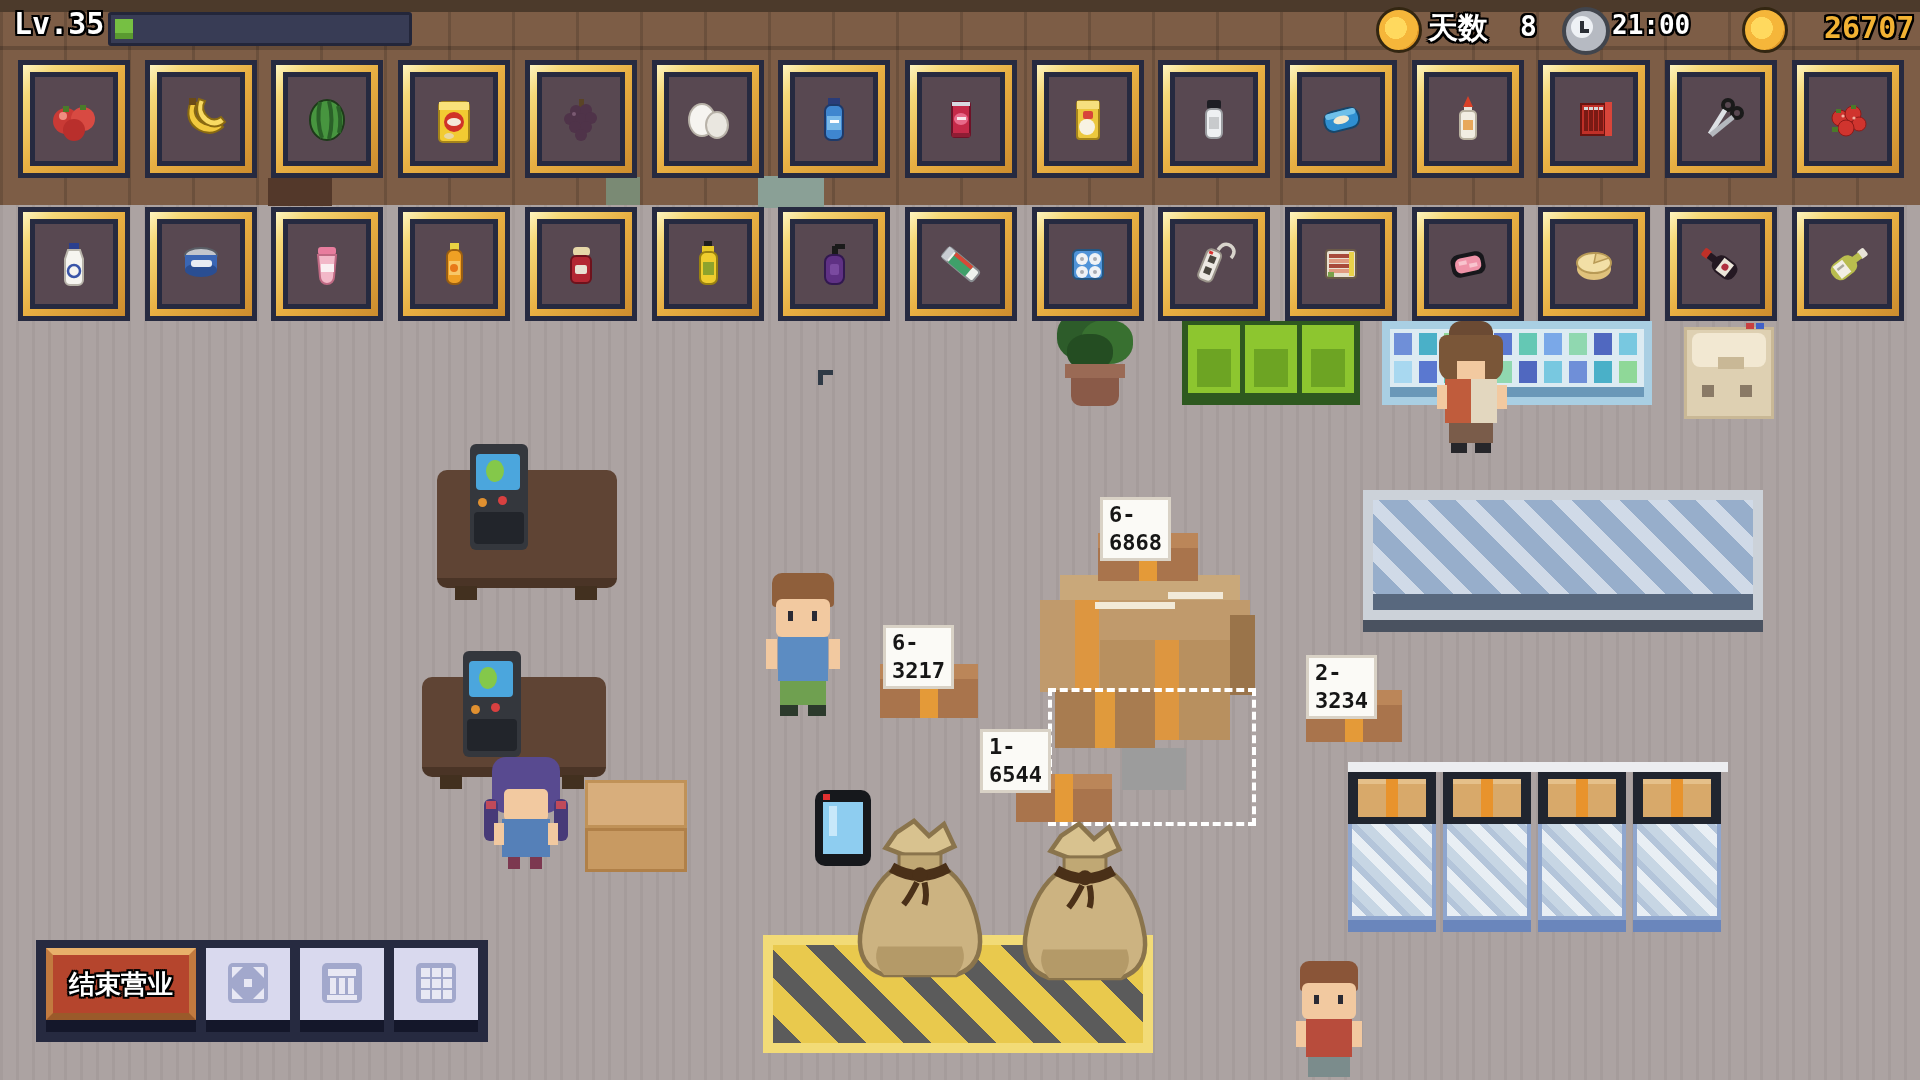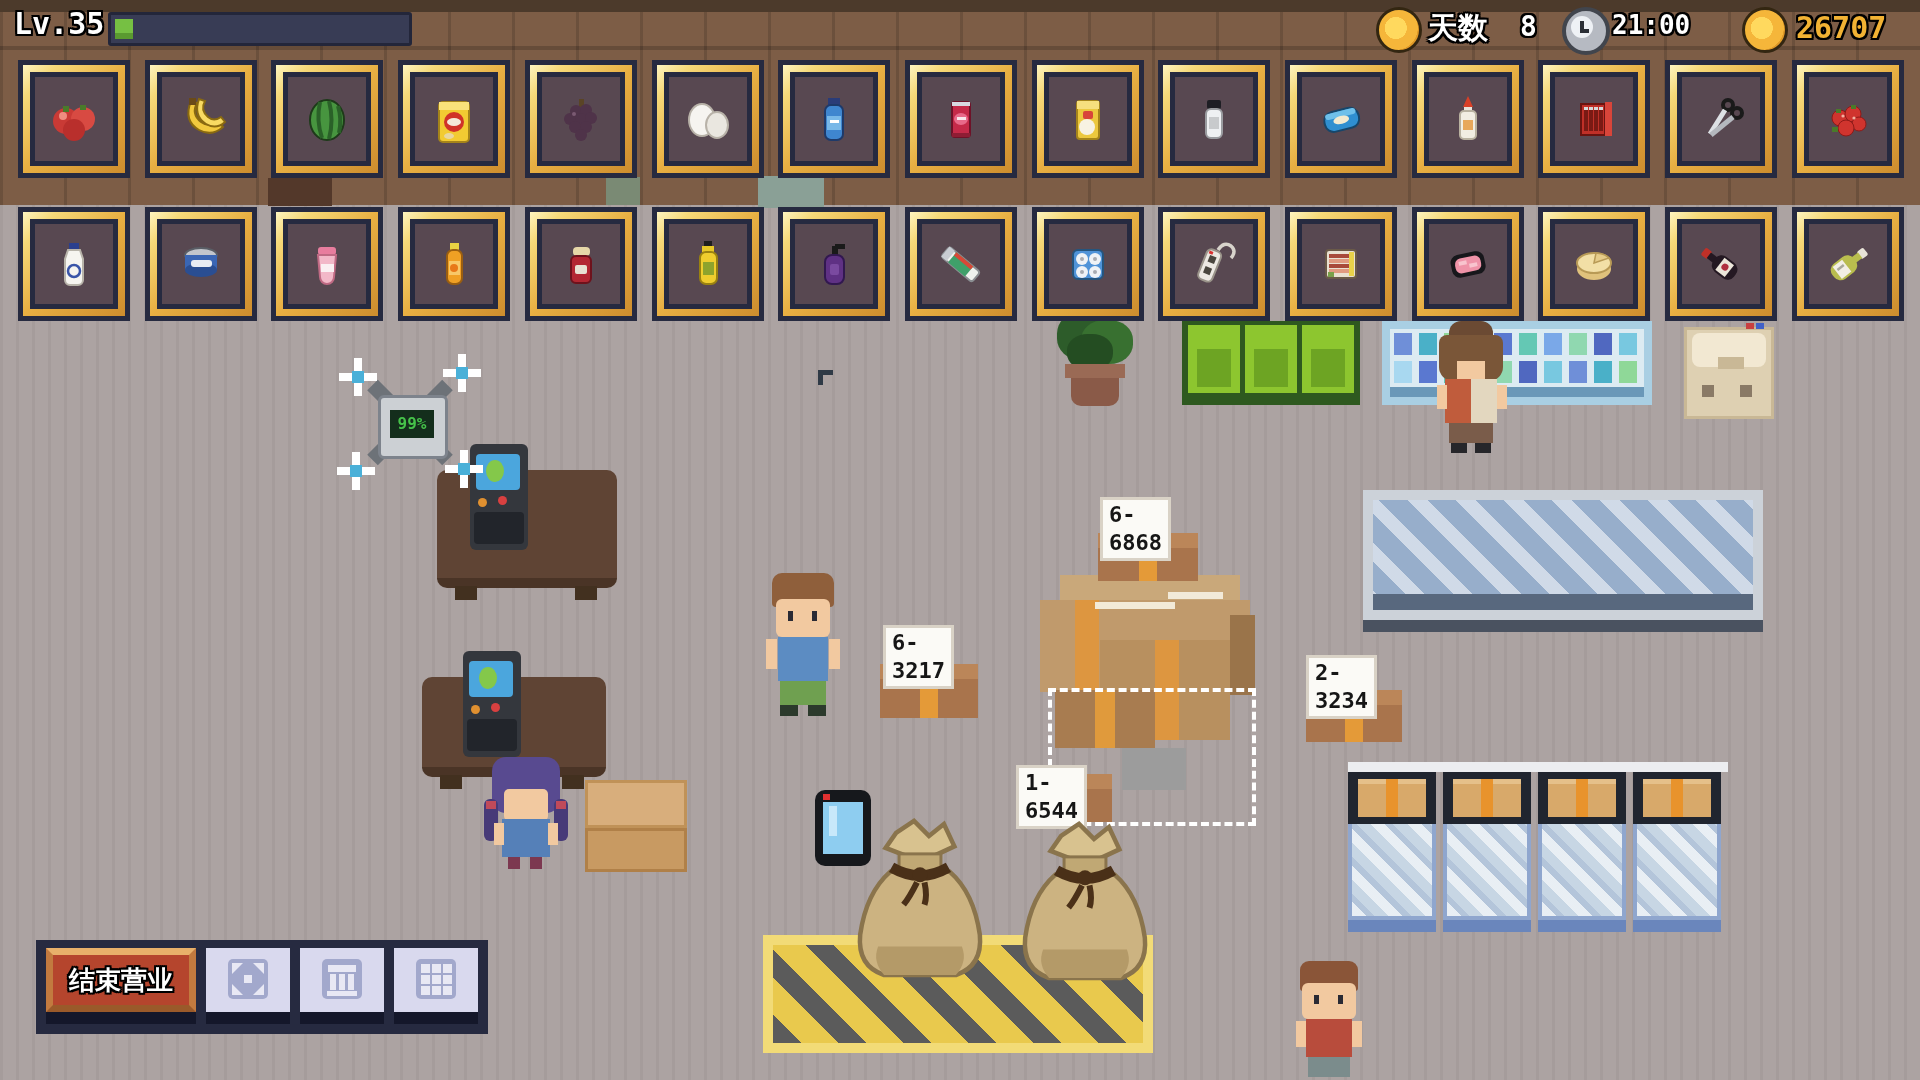--- a/index.html
+++ b/index.html
@@ -861,7 +861,7 @@
   </div>
   <div class="abs px" style="left:1612px;top:10px;font-size:26px;z-index:10;">21:00</div>
   <div class="abs coin" style="left:1742px;top:7px;z-index:10;"></div>
-  <div class="abs px gold-text" style="left:1796px;top:10px;font-size:30px;z-index:10;">26707</div>
+  <div class="abs px gold-text" style="left:1796px;top:10px;font-size:30px;z-index:10;padding-left:28px;">26707</div>
 
   <div class="abs" id="toolbar" style="z-index:10;">
     <button class="tb-btn px" id="btn-end" style="font-family:'Liberation Sans',sans-serif;">结束营业</button>

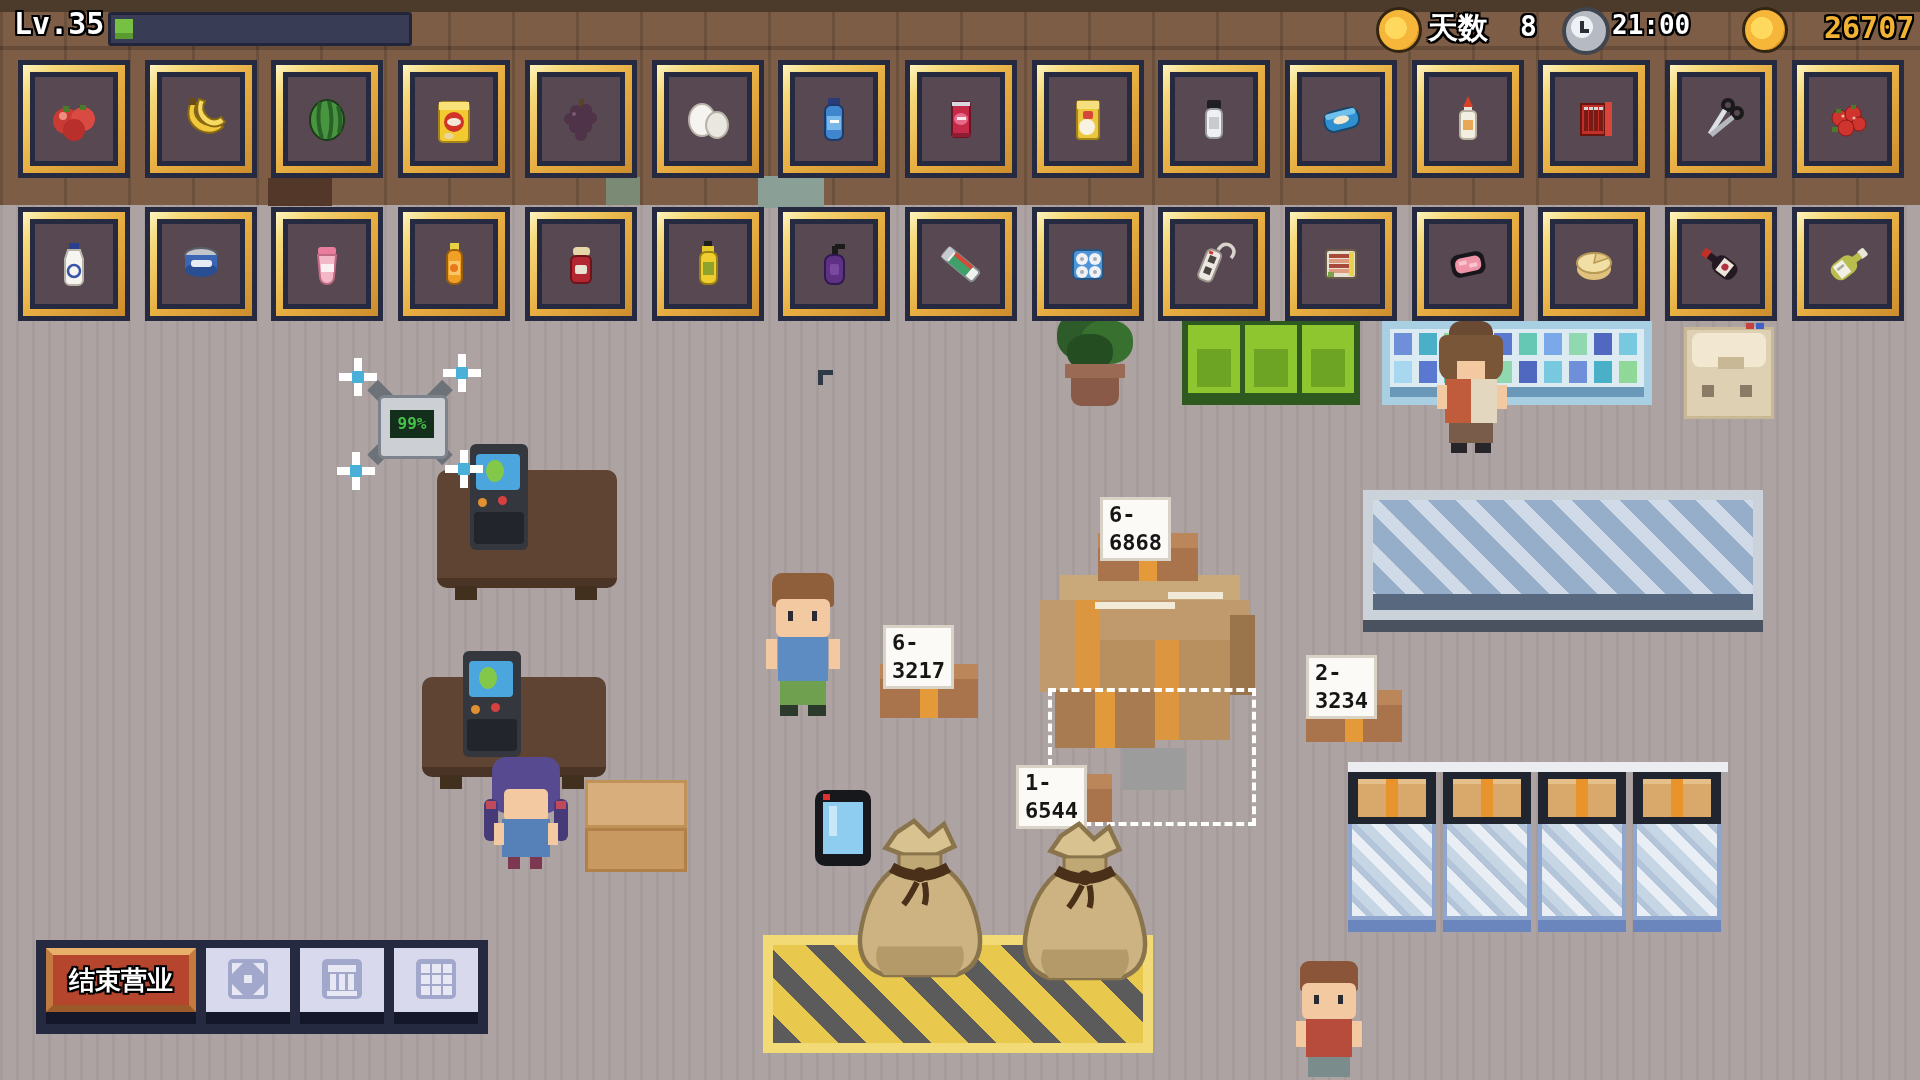--- a/index.html
+++ b/index.html
@@ -340,32 +340,6 @@
     <div style="left:16px;top:96px;width:42px;height:20px;background:#7b8c8c;"></div>
   </div>
 
-  <div class="abs" style="left:345px;top:362px;width:130px;height:124px;z-index:4;">
-    <div class="drone-arm" style="transform:rotate(45deg);"></div>
-    <div class="drone-arm" style="transform:rotate(-45deg);"></div>
-    <div class="prop" style="left:-6px;top:-4px;">
-        <i class="pv"></i>
-        <i class="ph"></i>
-        <i class="pc"></i>
-      </div>
-    <div class="prop" style="left:98px;top:-8px;">
-        <i class="pv"></i>
-        <i class="ph"></i>
-        <i class="pc"></i>
-      </div>
-    <div class="prop" style="left:-8px;top:90px;">
-        <i class="pv"></i>
-        <i class="ph"></i>
-        <i class="pc"></i>
-      </div>
-    <div class="prop" style="left:100px;top:88px;">
-        <i class="pv"></i>
-        <i class="ph"></i>
-        <i class="pc"></i>
-      </div>
-    <div class="abs" style="left:33px;top:33px;width:64px;height:58px;background:#ccd0d4;border:3px solid #7d838c;border-radius:6px;"></div>
-    <div class="abs" style="left:45px;top:48px;width:44px;height:28px;background:#142e1c;color:#46c24a;font-size:16px;font-weight:bold;text-align:center;line-height:28px;">99%</div>
-  </div>
 
   <div class="abs spr" style="left:818px;top:370px;width:16px;height:16px;z-index:6;">
     <div style="left:0;top:0;width:15px;height:5px;background:#2f3a46;"></div>

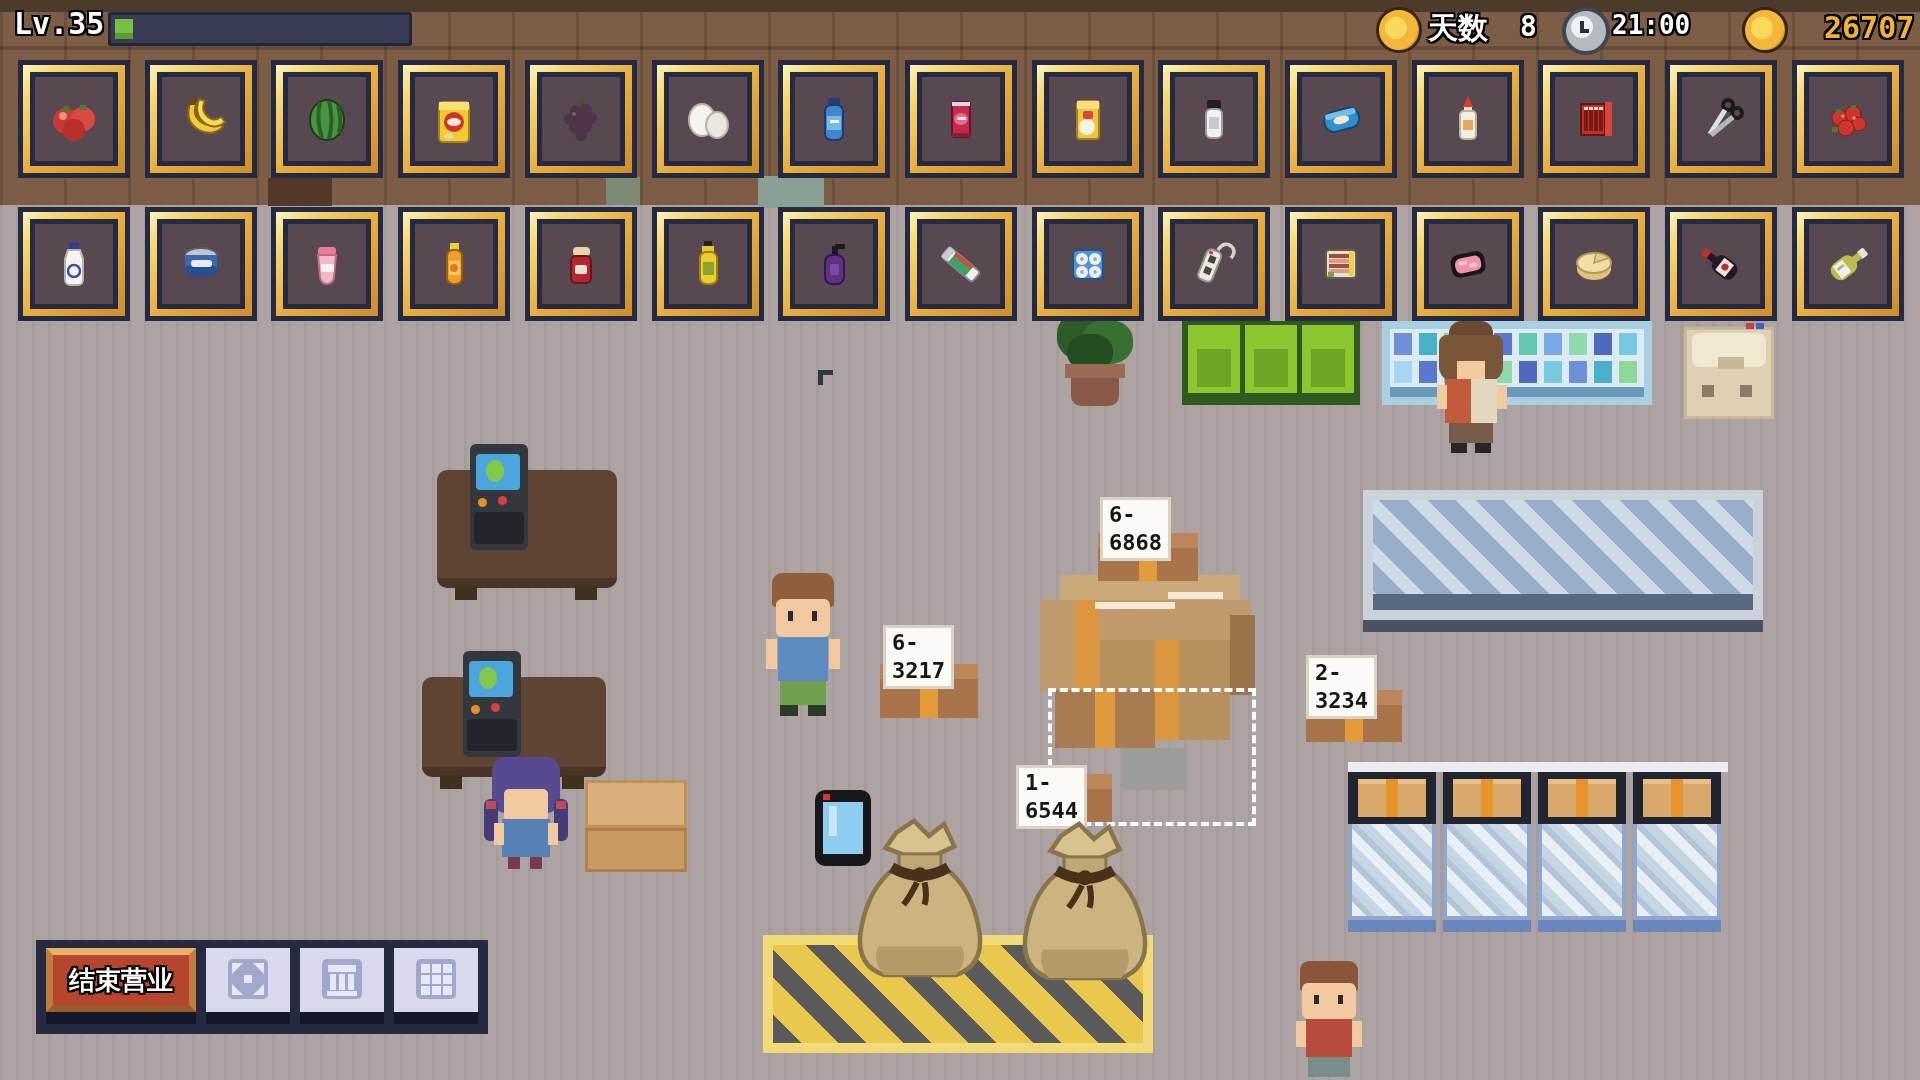--- a/index.html
+++ b/index.html
@@ -218,7 +218,7 @@
         <div class="flap"></div>
         <div class="tape" style="left:39px"></div>
       </div>
-      <div class="ship-label" style="left: 1016px; top: 729px; margin-top: 36px;">1-6544</div>
+      <div class="ship-label" style="left: 980px; top: 729px;">1-6544</div>
     </div>
 
   <div class="abs" style="left:1348px;top:762px;width:380px;height:10px;background:#ecedf0;"></div>

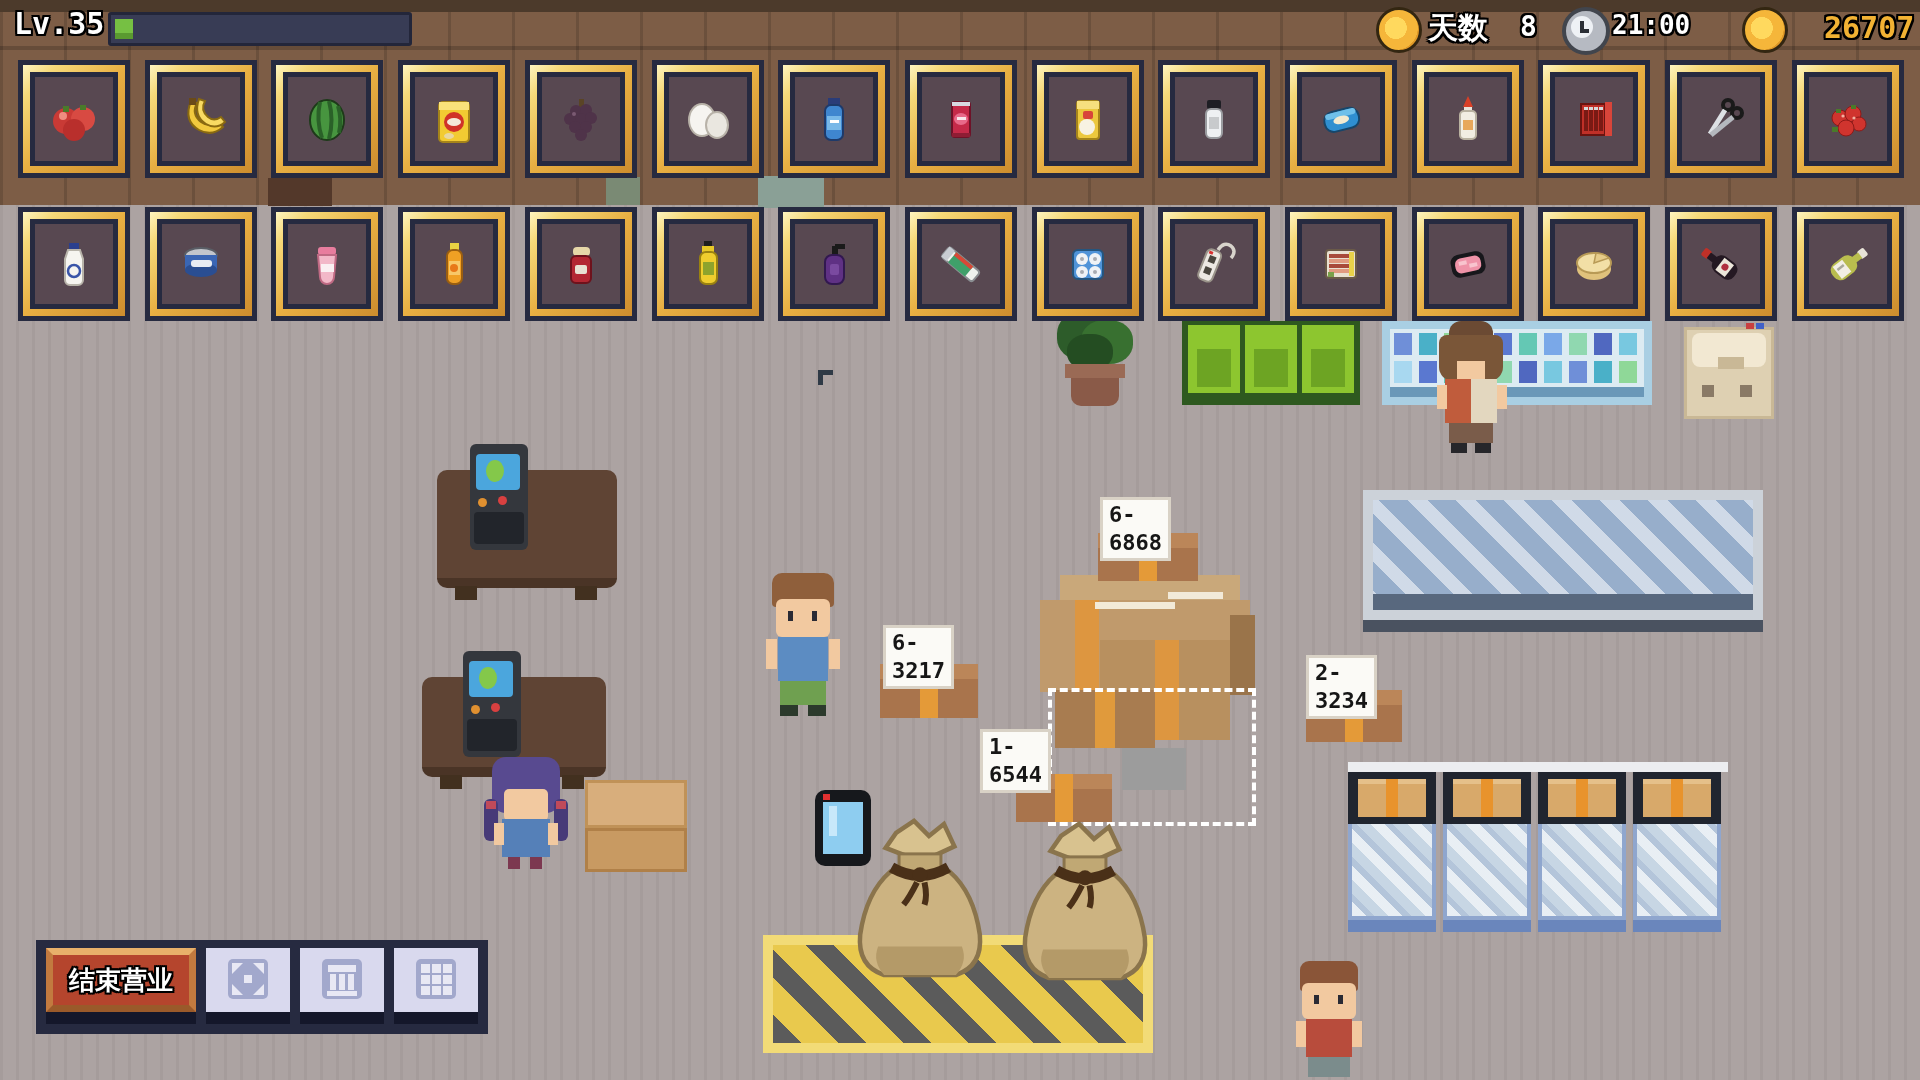--- a/index.html
+++ b/index.html
@@ -60,7 +60,7 @@
   .fz-base{position:absolute;left:0;top:148px;width:100%;height:12px;background:#6a86bc;}
   
   #toolbar{left:36px;top:940px;background:#262a40;padding:8px 10px 22px 10px;display:flex;gap:10px;}
-  .tb-btn{height:64px;border:none;cursor:pointer;box-shadow:0 12px 0 #14172a;}
+  .tb-btn{height:72px;border:none;cursor:pointer;box-shadow:0 12px 0 #14172a;}
   #btn-end{width:150px;background:#b5452d;border:7px solid;border-color:#e8b06a #c27a3f #9a5a2a #c27a3f;
     font-size:26px;line-height:1;padding:0;}
   .tb-icon-btn{width:84px;background:#d9d9ee;display:flex;align-items:center;justify-content:center;}

